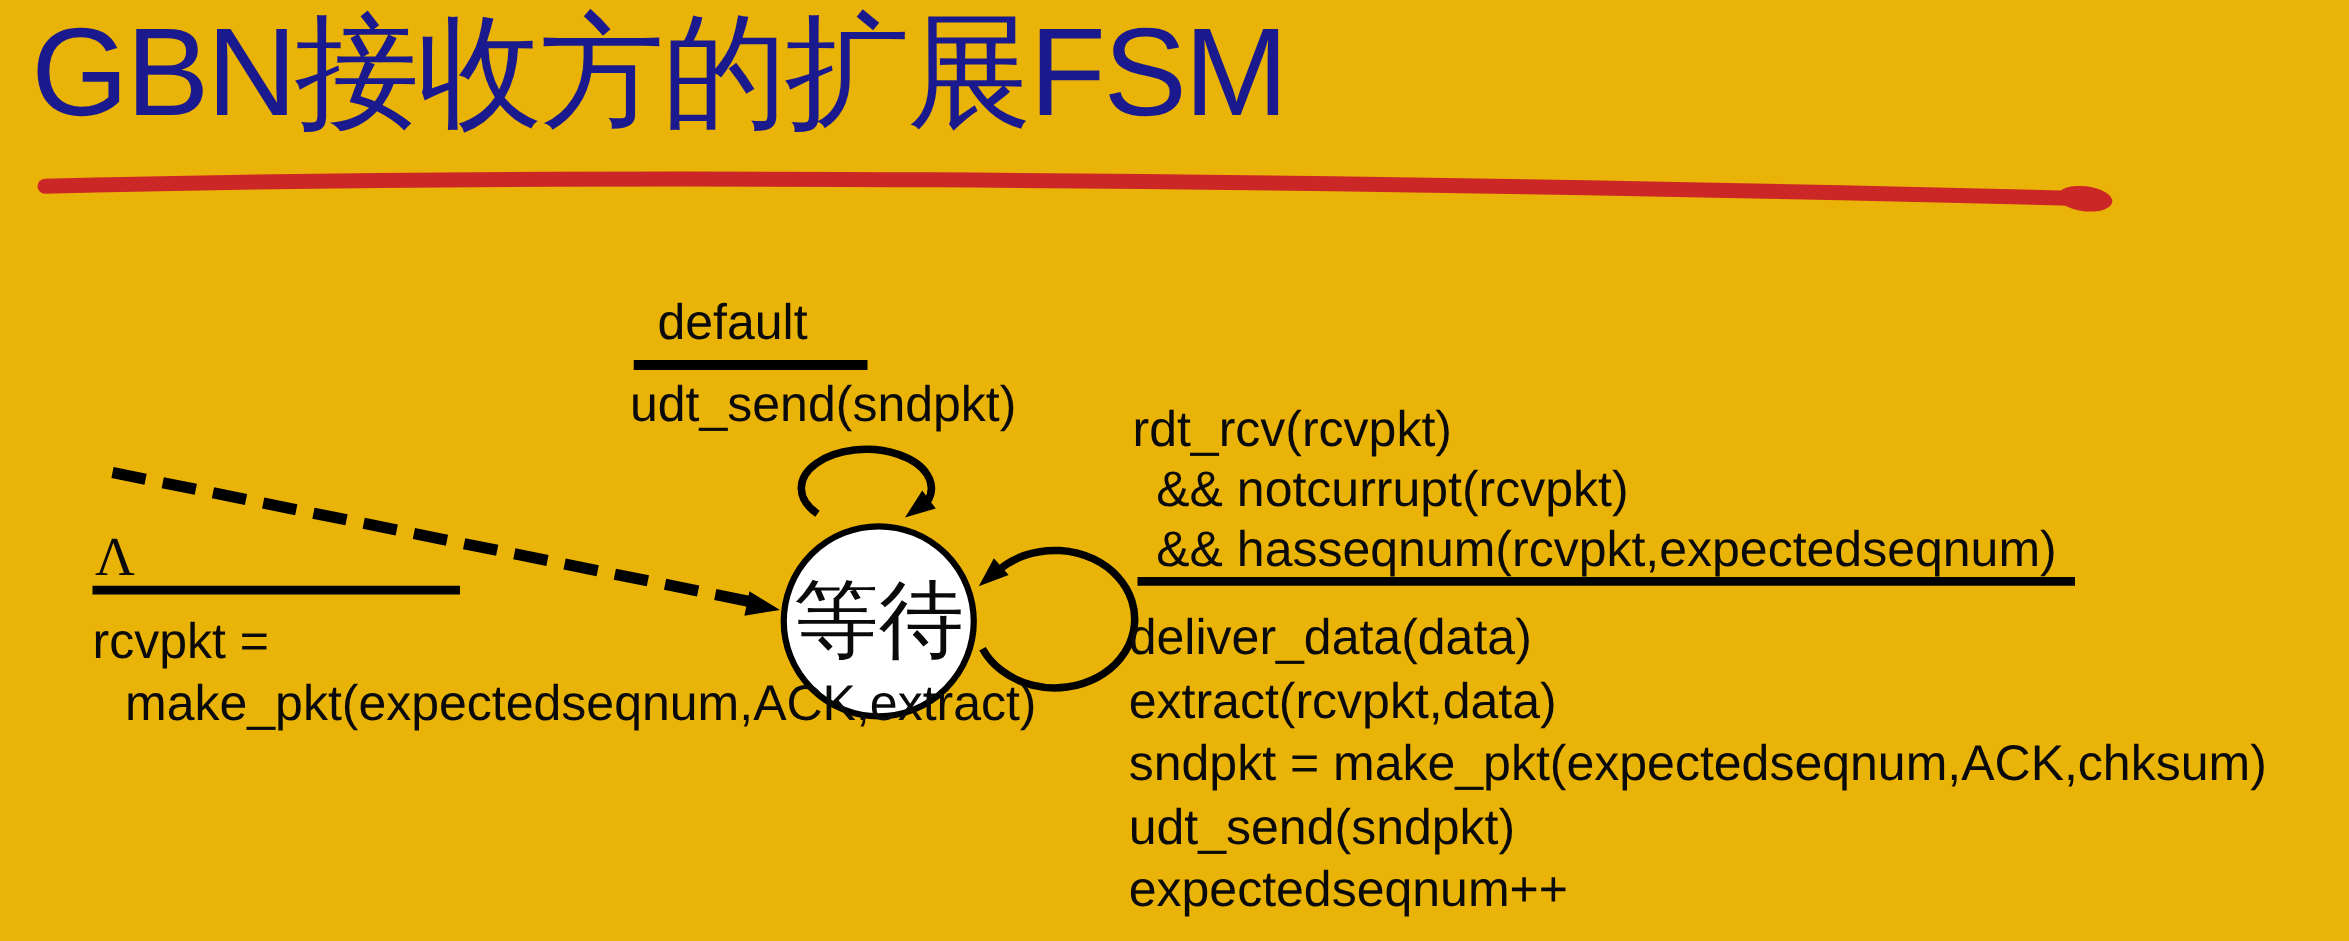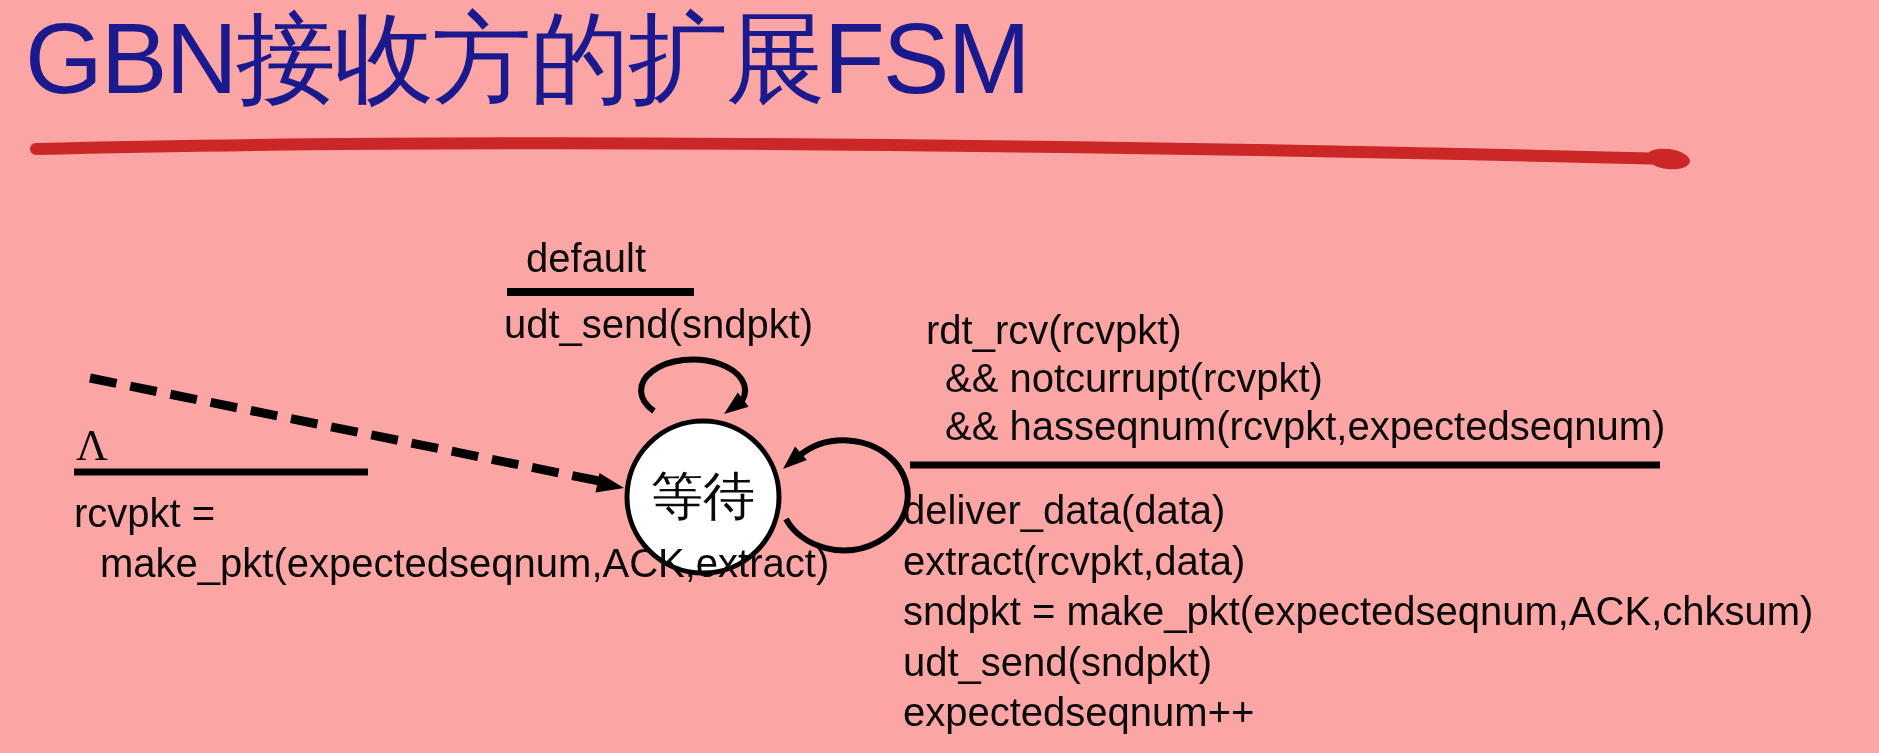--- a/index.html
+++ b/index.html
@@ -4,7 +4,7 @@
 <style>
   html,body{margin:0;padding:0;background:#fff;}
   #canvas{
-    position:relative;width:1879px;height:753px;background:#fca5a5;
+    position:relative;width:1879px;height:753px;background:#eab308;
     font-family:"Liberation Sans","DejaVu Sans",sans-serif;overflow:hidden;
   }
   .abs{position:absolute;white-space:nowrap;}

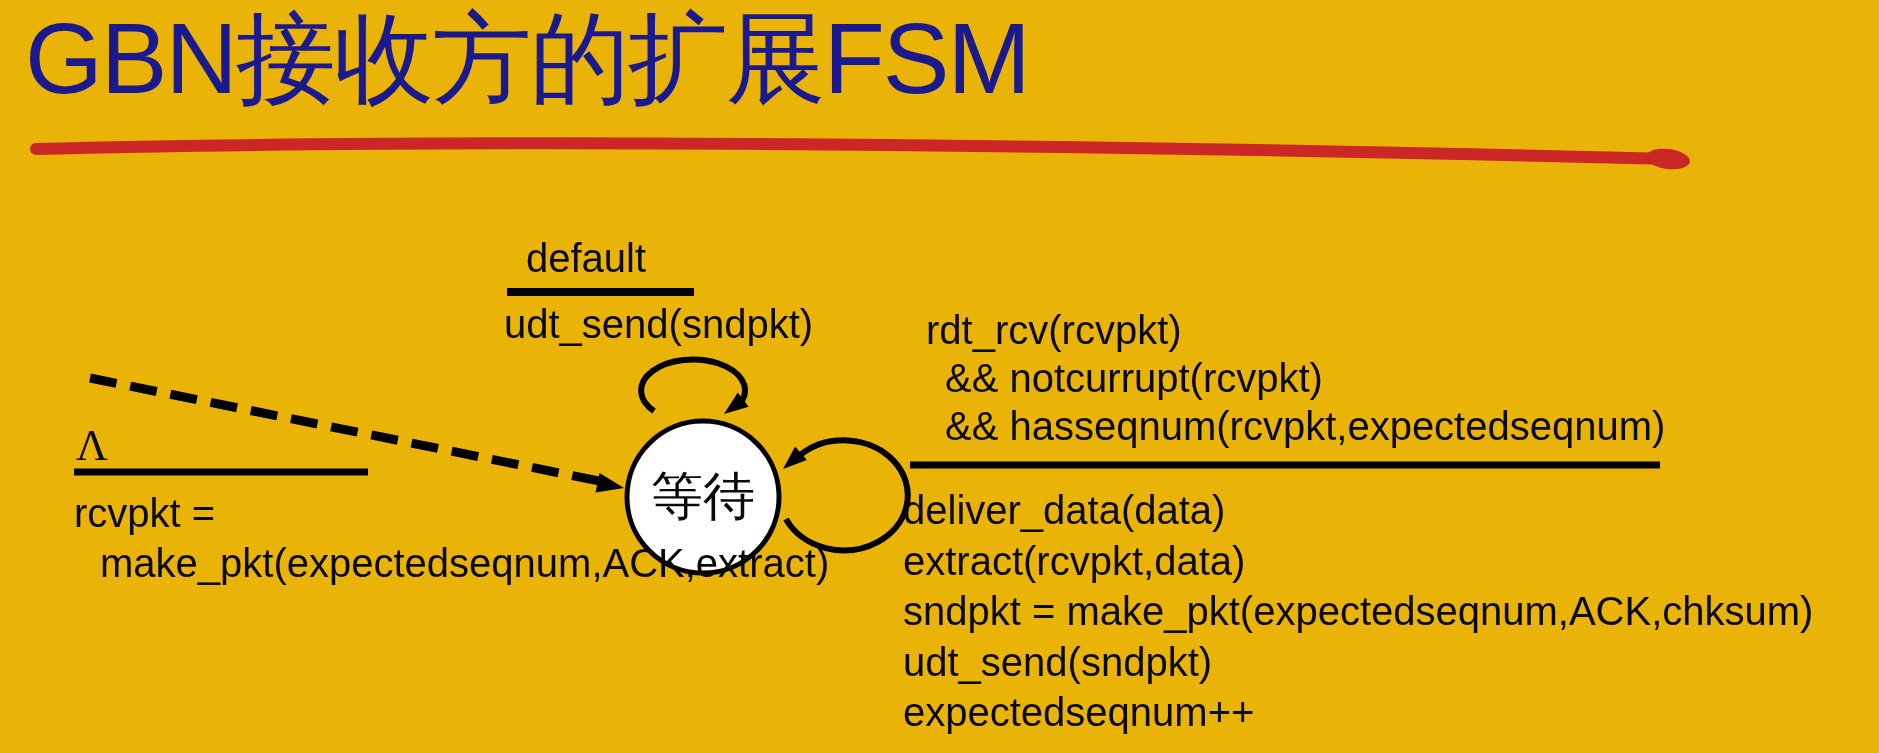--- a/index.html
+++ b/index.html
@@ -27,7 +27,7 @@
   .block{color:#0a0a0a;font-size:40px;}
   #left-actions{left:74px;top:488px;line-height:50px;}
   #left-actions .indent{padding-left:26px;}
-  #right-conditions{left:906px;top:306px;line-height:48px;margin-left:20px;}
+  #right-conditions{left:906px;top:320px;line-height:48px;}
   #right-conditions .indent{padding-left:19px;}
   #right-actions{left:903px;top:485px;line-height:50.5px;}
 </style>

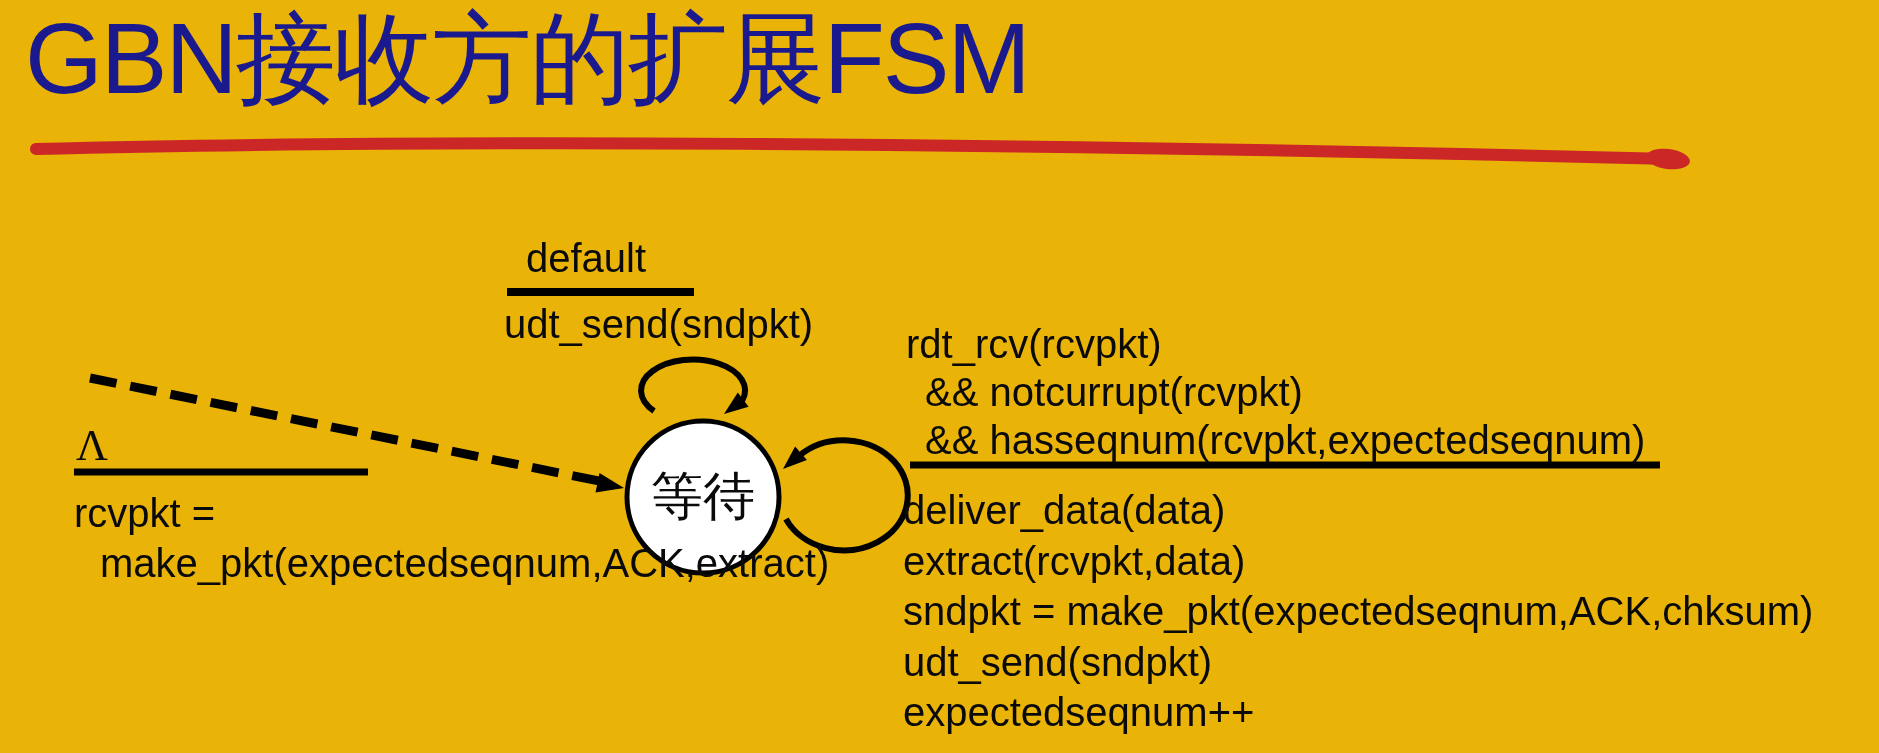--- a/index.html
+++ b/index.html
@@ -18,7 +18,7 @@
   #udt-top-label{left:504px;top:304px;}
   #state-label{
     left:603px;top:470px;width:200px;text-align:center;
-    font-size:52px;line-height:52px;color:#0a0a0a;
+    font-size:68px;line-height:52px;color:#0a0a0a;
   }
   #lambda-label{
     left:76px;top:424px;font-size:44px;line-height:1;

